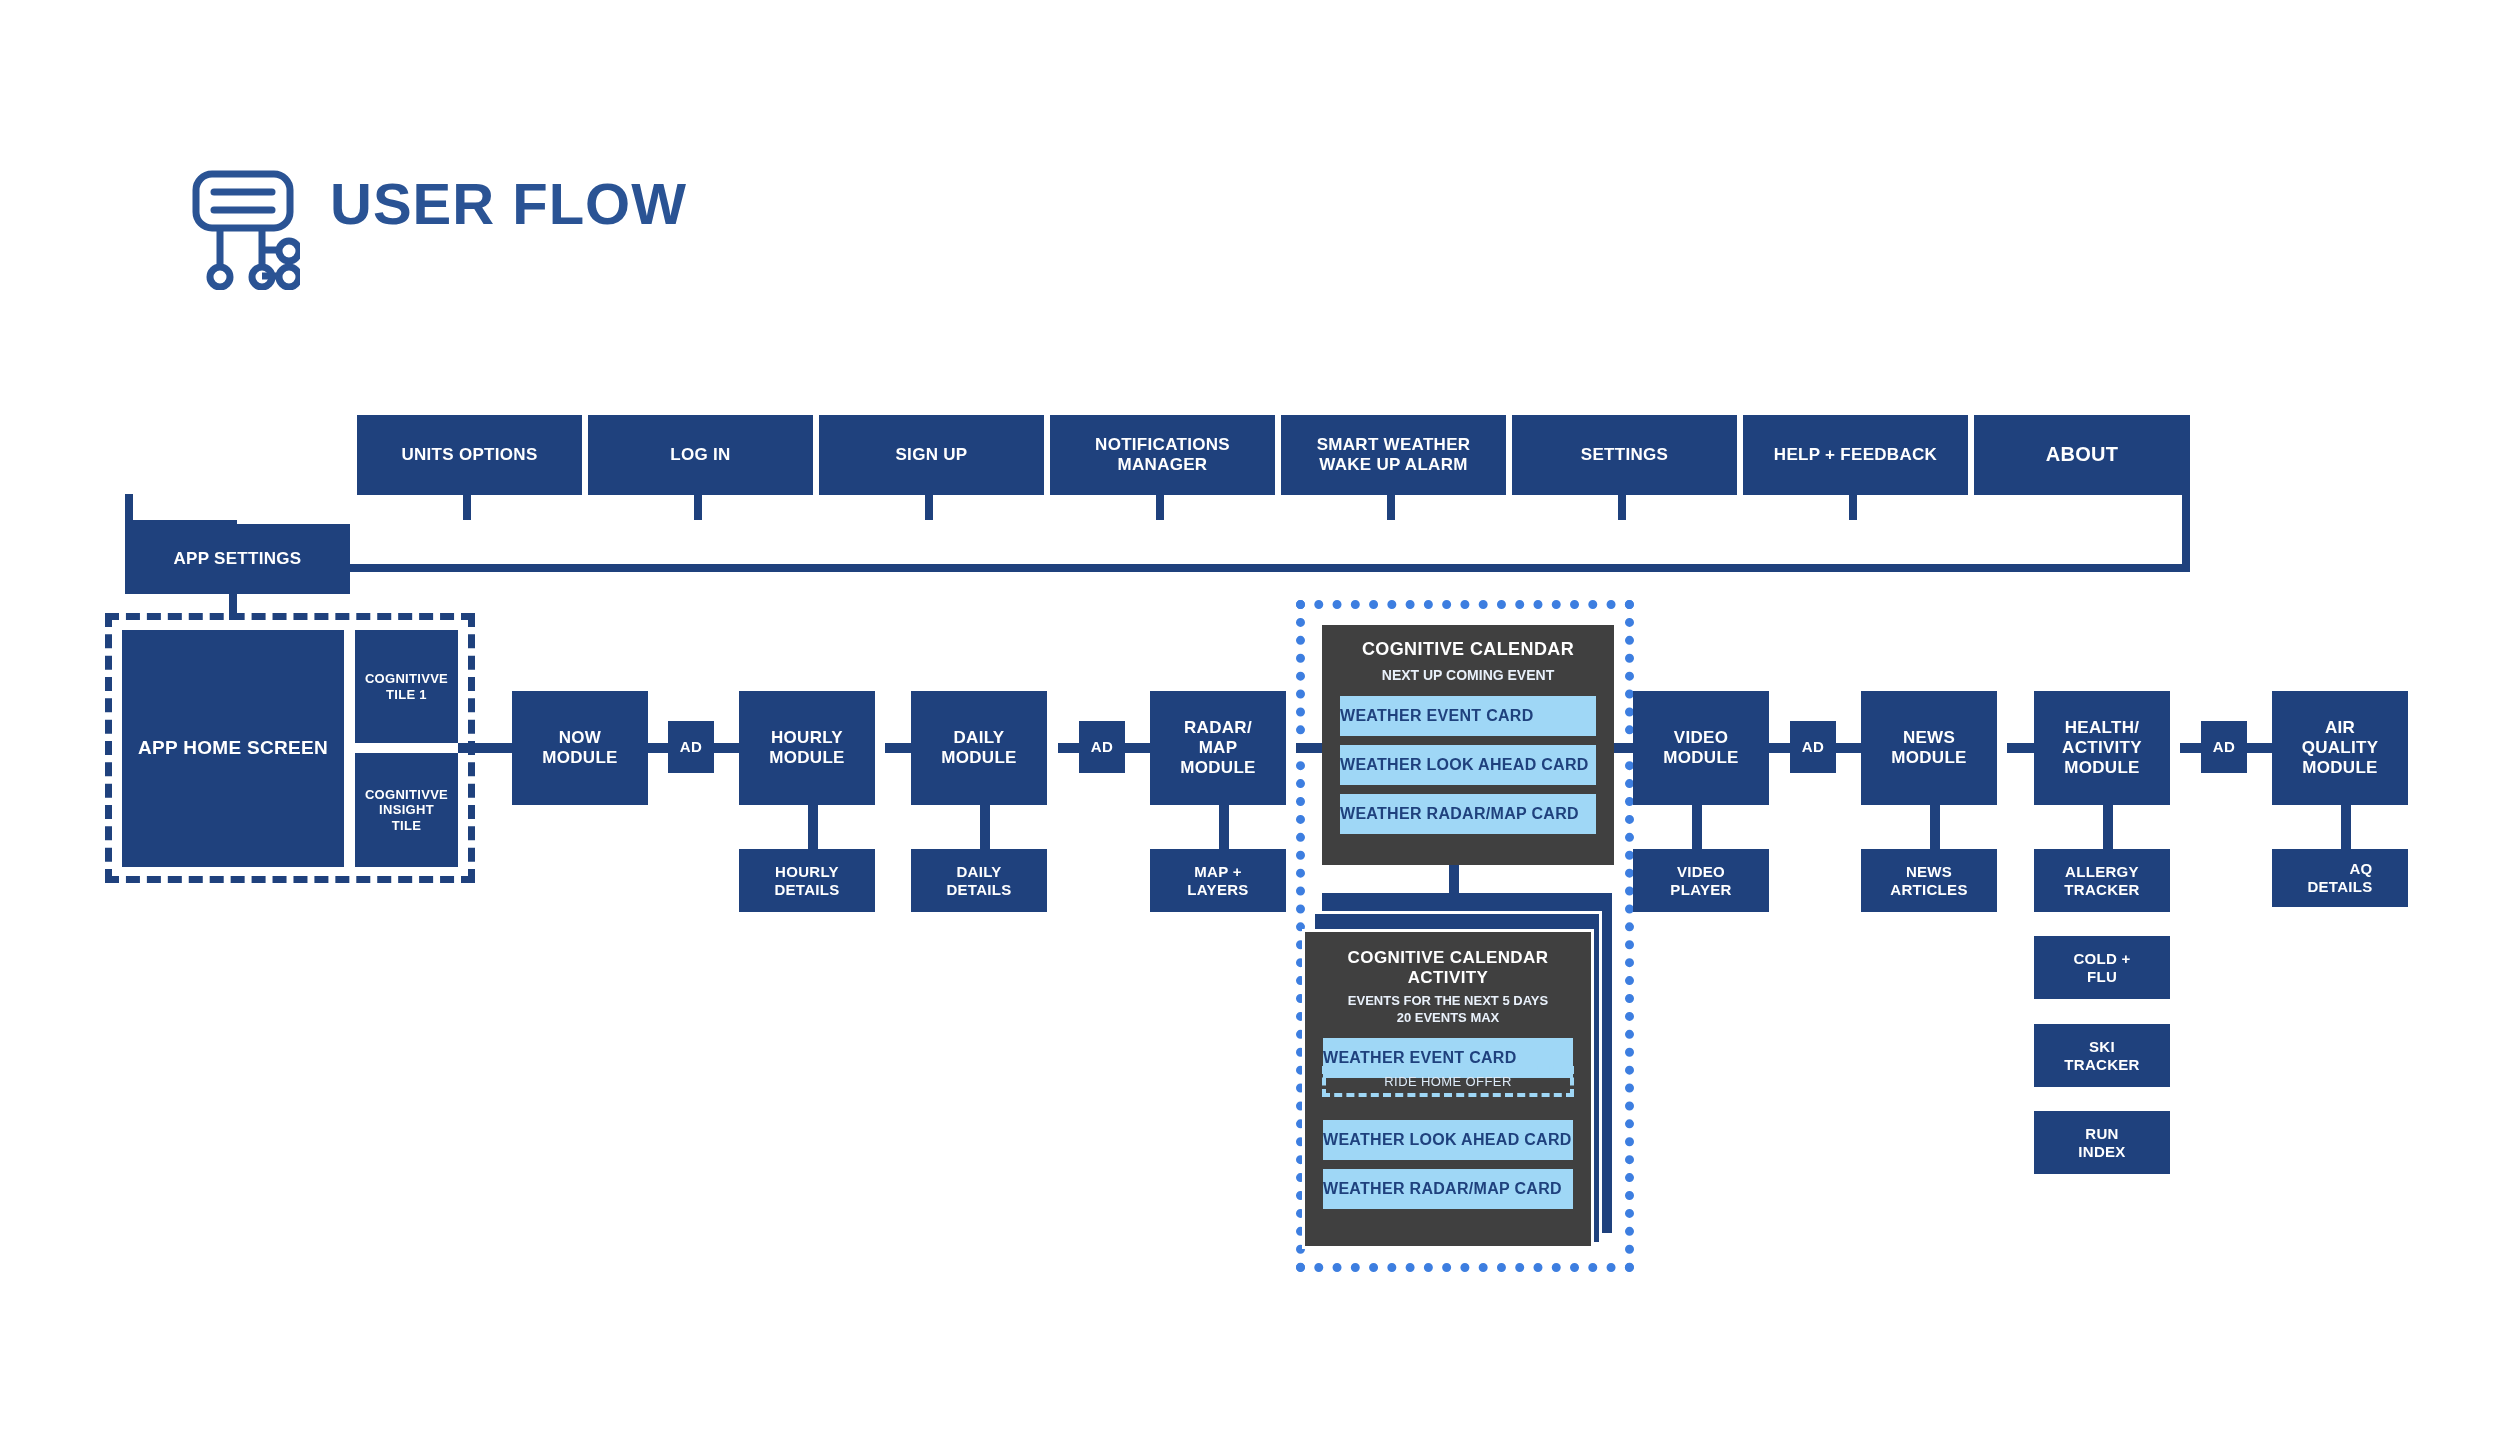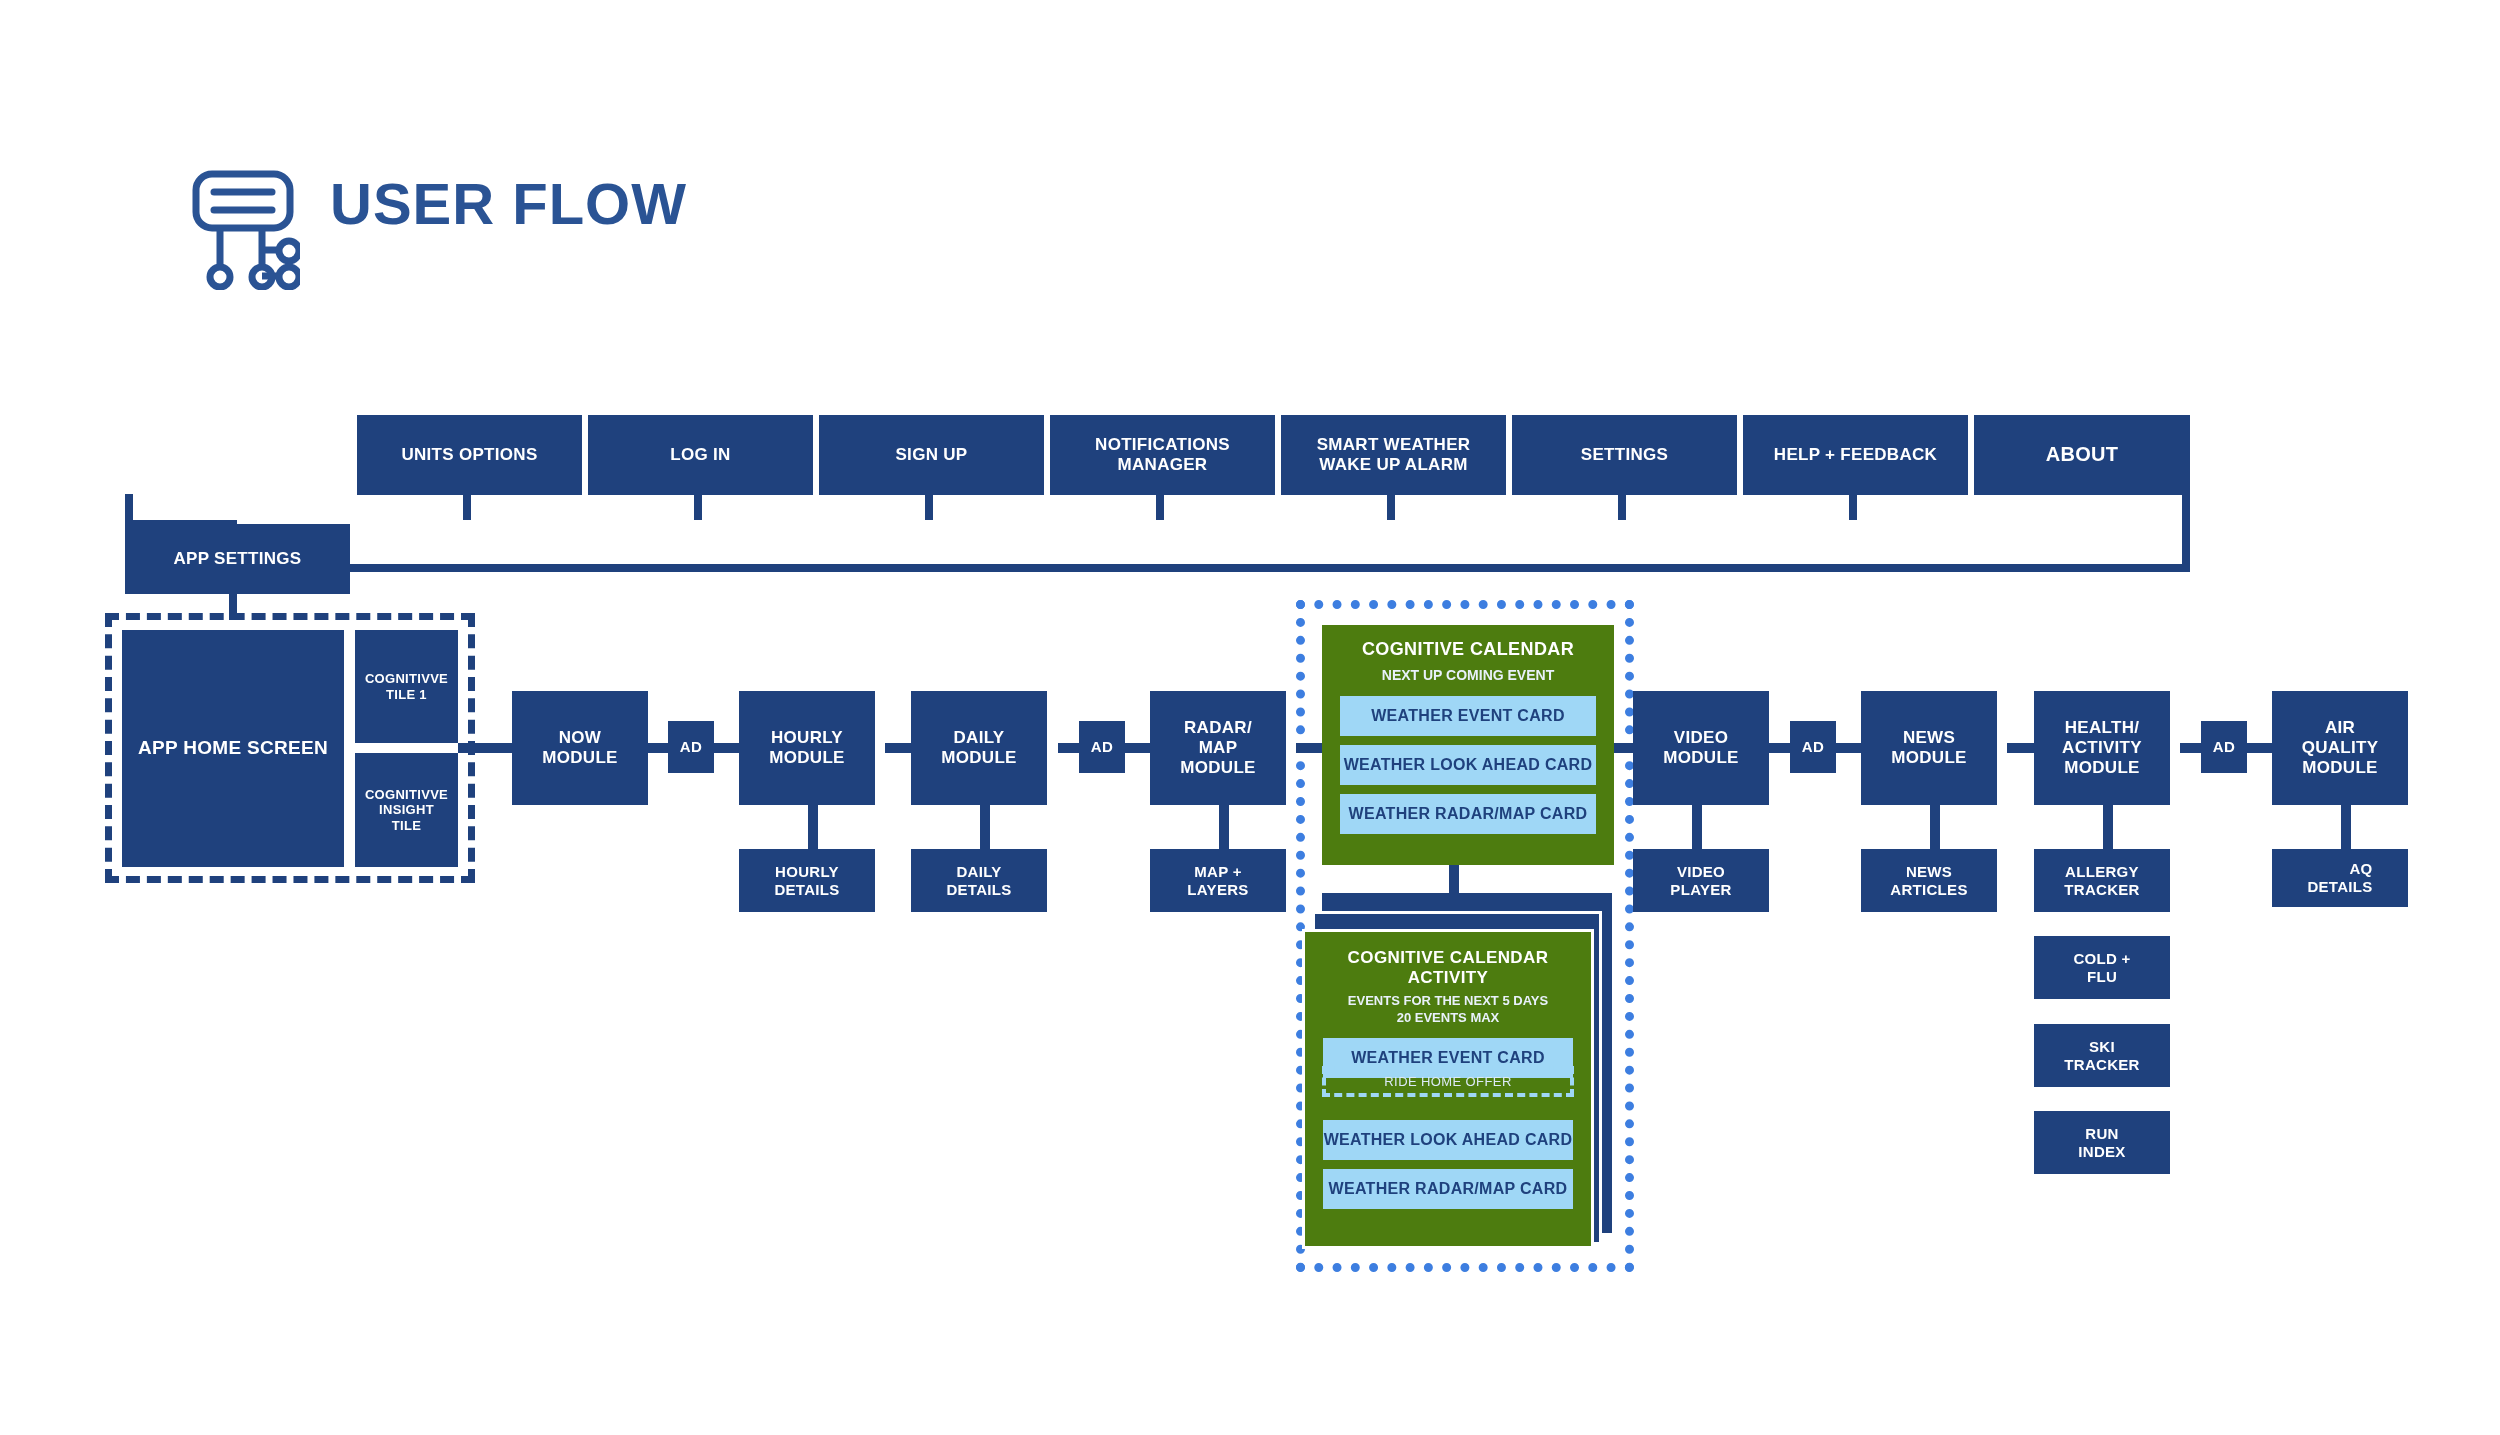--- a/index.html
+++ b/index.html
@@ -40,7 +40,7 @@
 
   
   .panel{
-    position:absolute;background:#4d7c0f;box-sizing:border-box;z-index:6;
+    position:absolute;background:#404040;box-sizing:border-box;z-index:6;
     display:flex;flex-direction:column;align-items:center;
   }
   .panel-title{

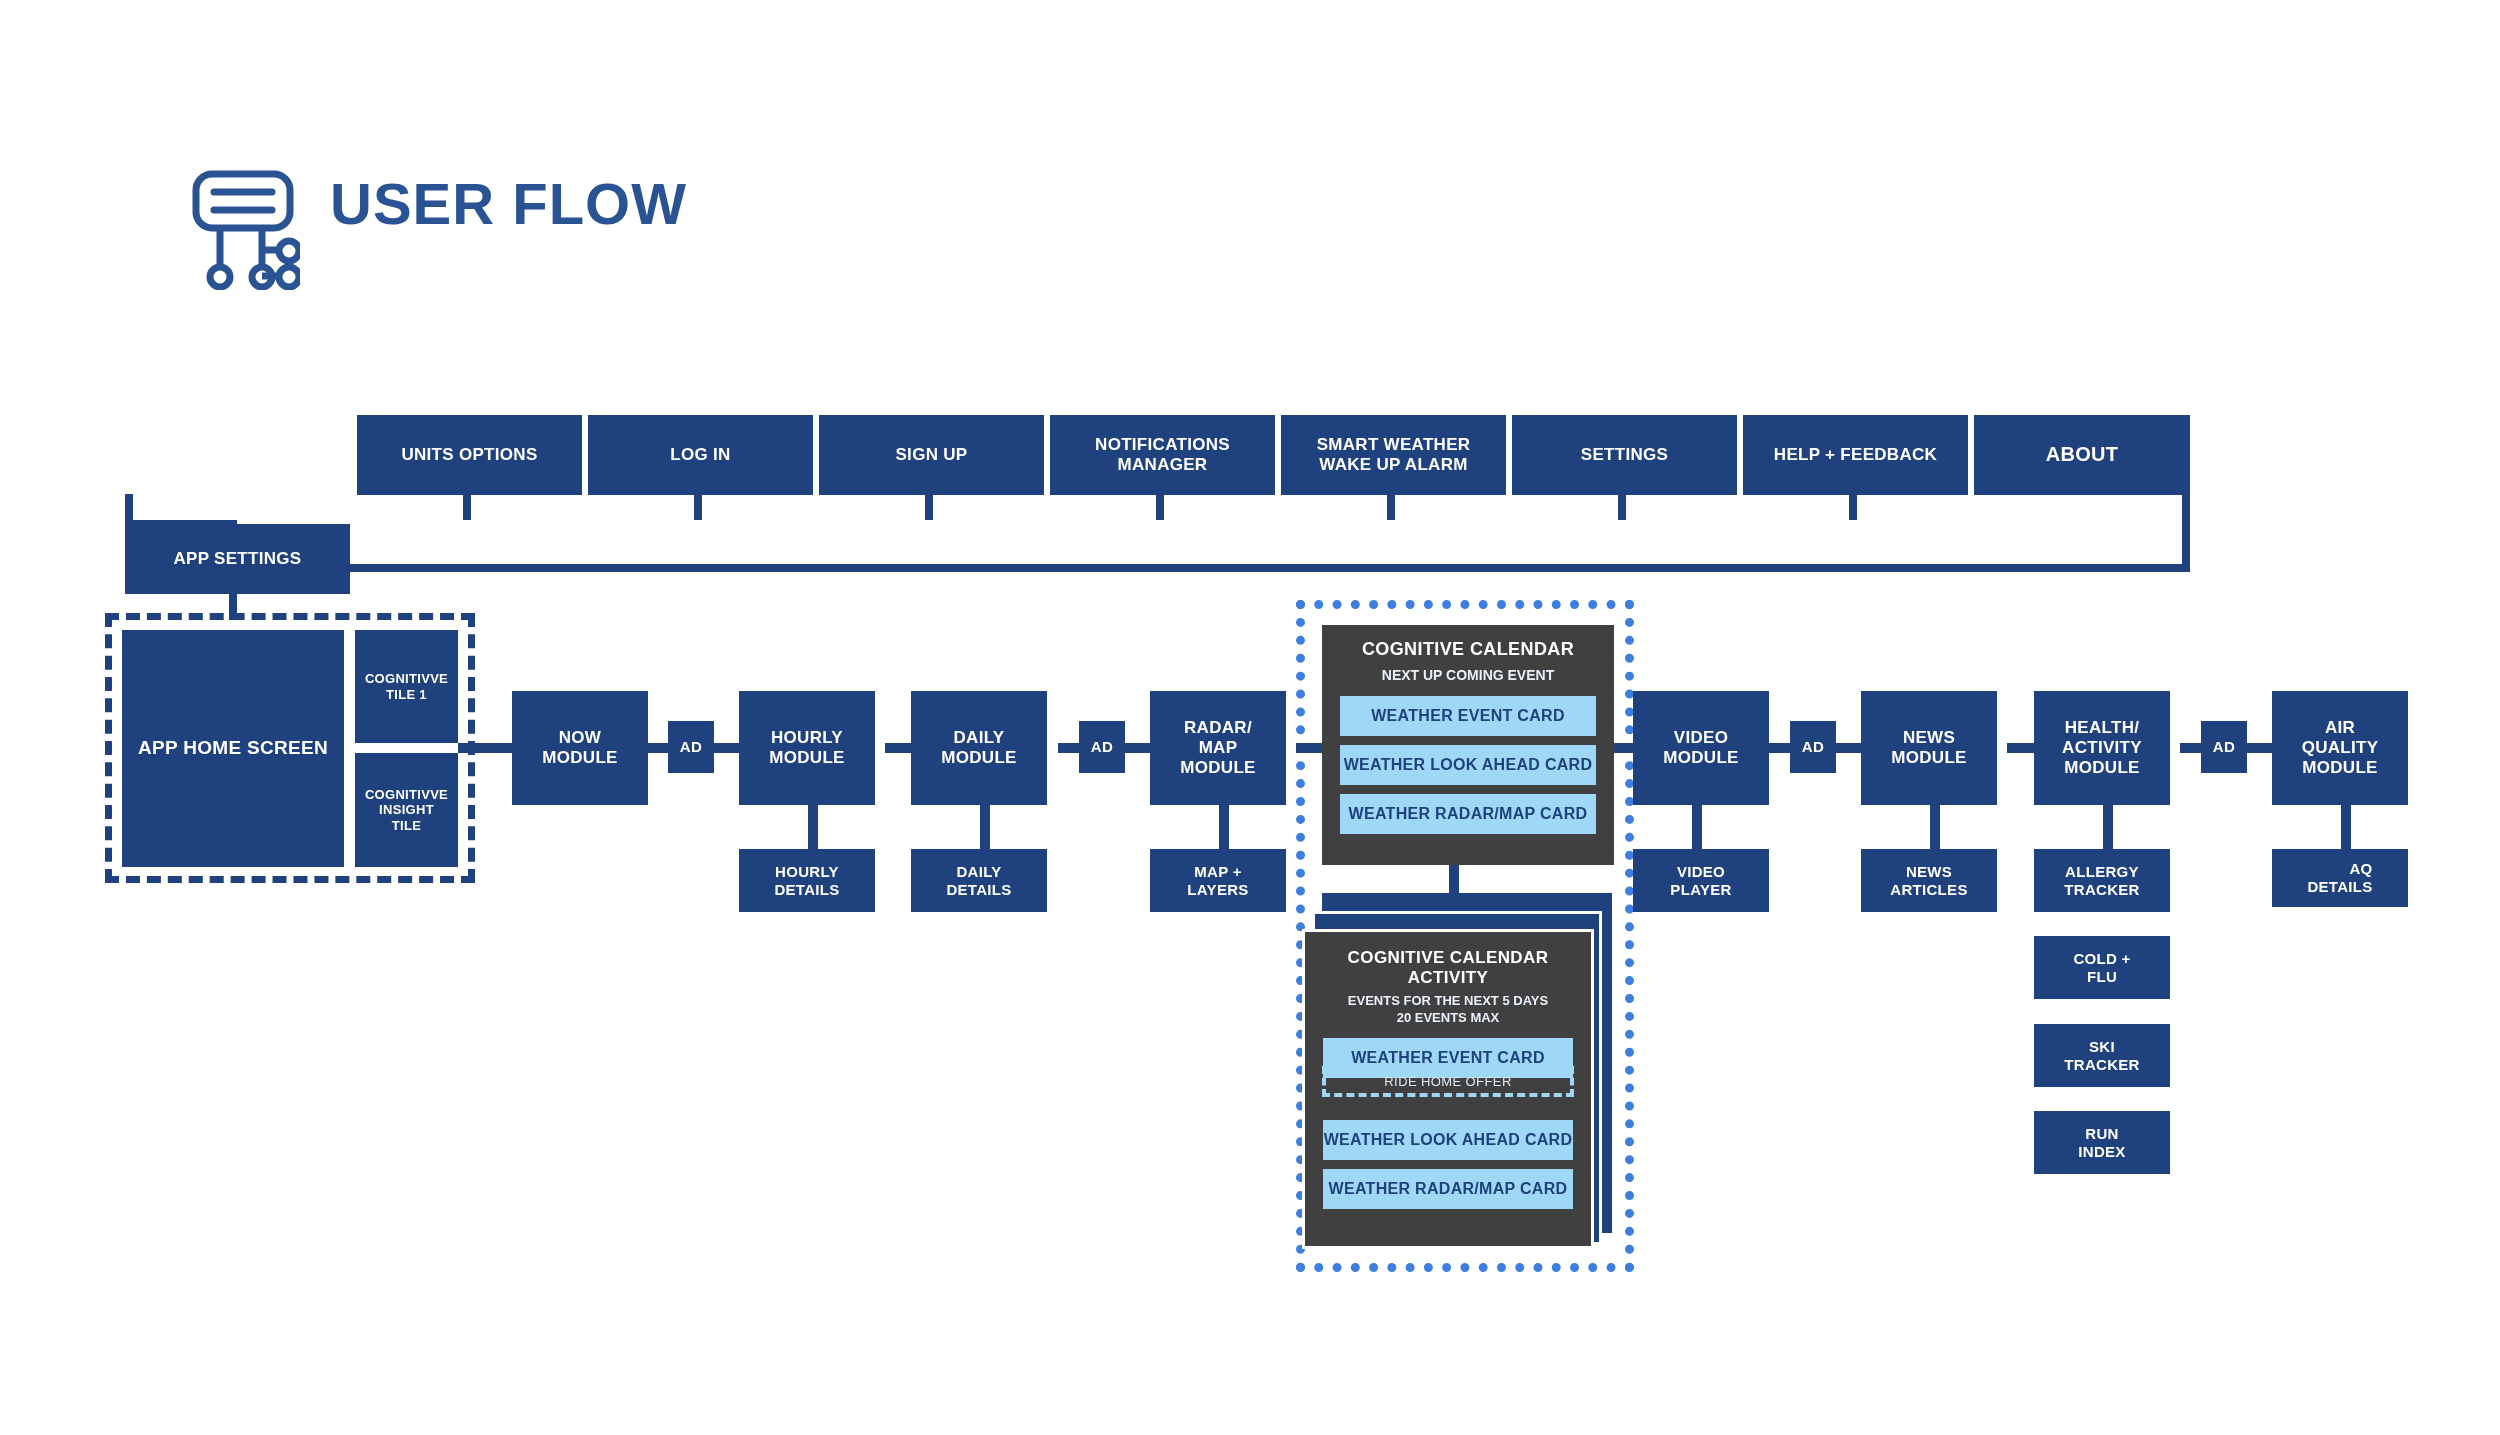--- a/index.html
+++ b/index.html
@@ -52,7 +52,7 @@
   }
   .card{
     background:#9fd7f6;color:#1f417d;font-weight:bold;text-align:center;
-    display:flex;align-items:center;justify-content:center;box-sizing:border-box;
+    display:flex;align-items:center;box-sizing:border-box;
     letter-spacing:.3px;
   }
   .stack{position:absolute;background:#1f417d;z-index:5;}

